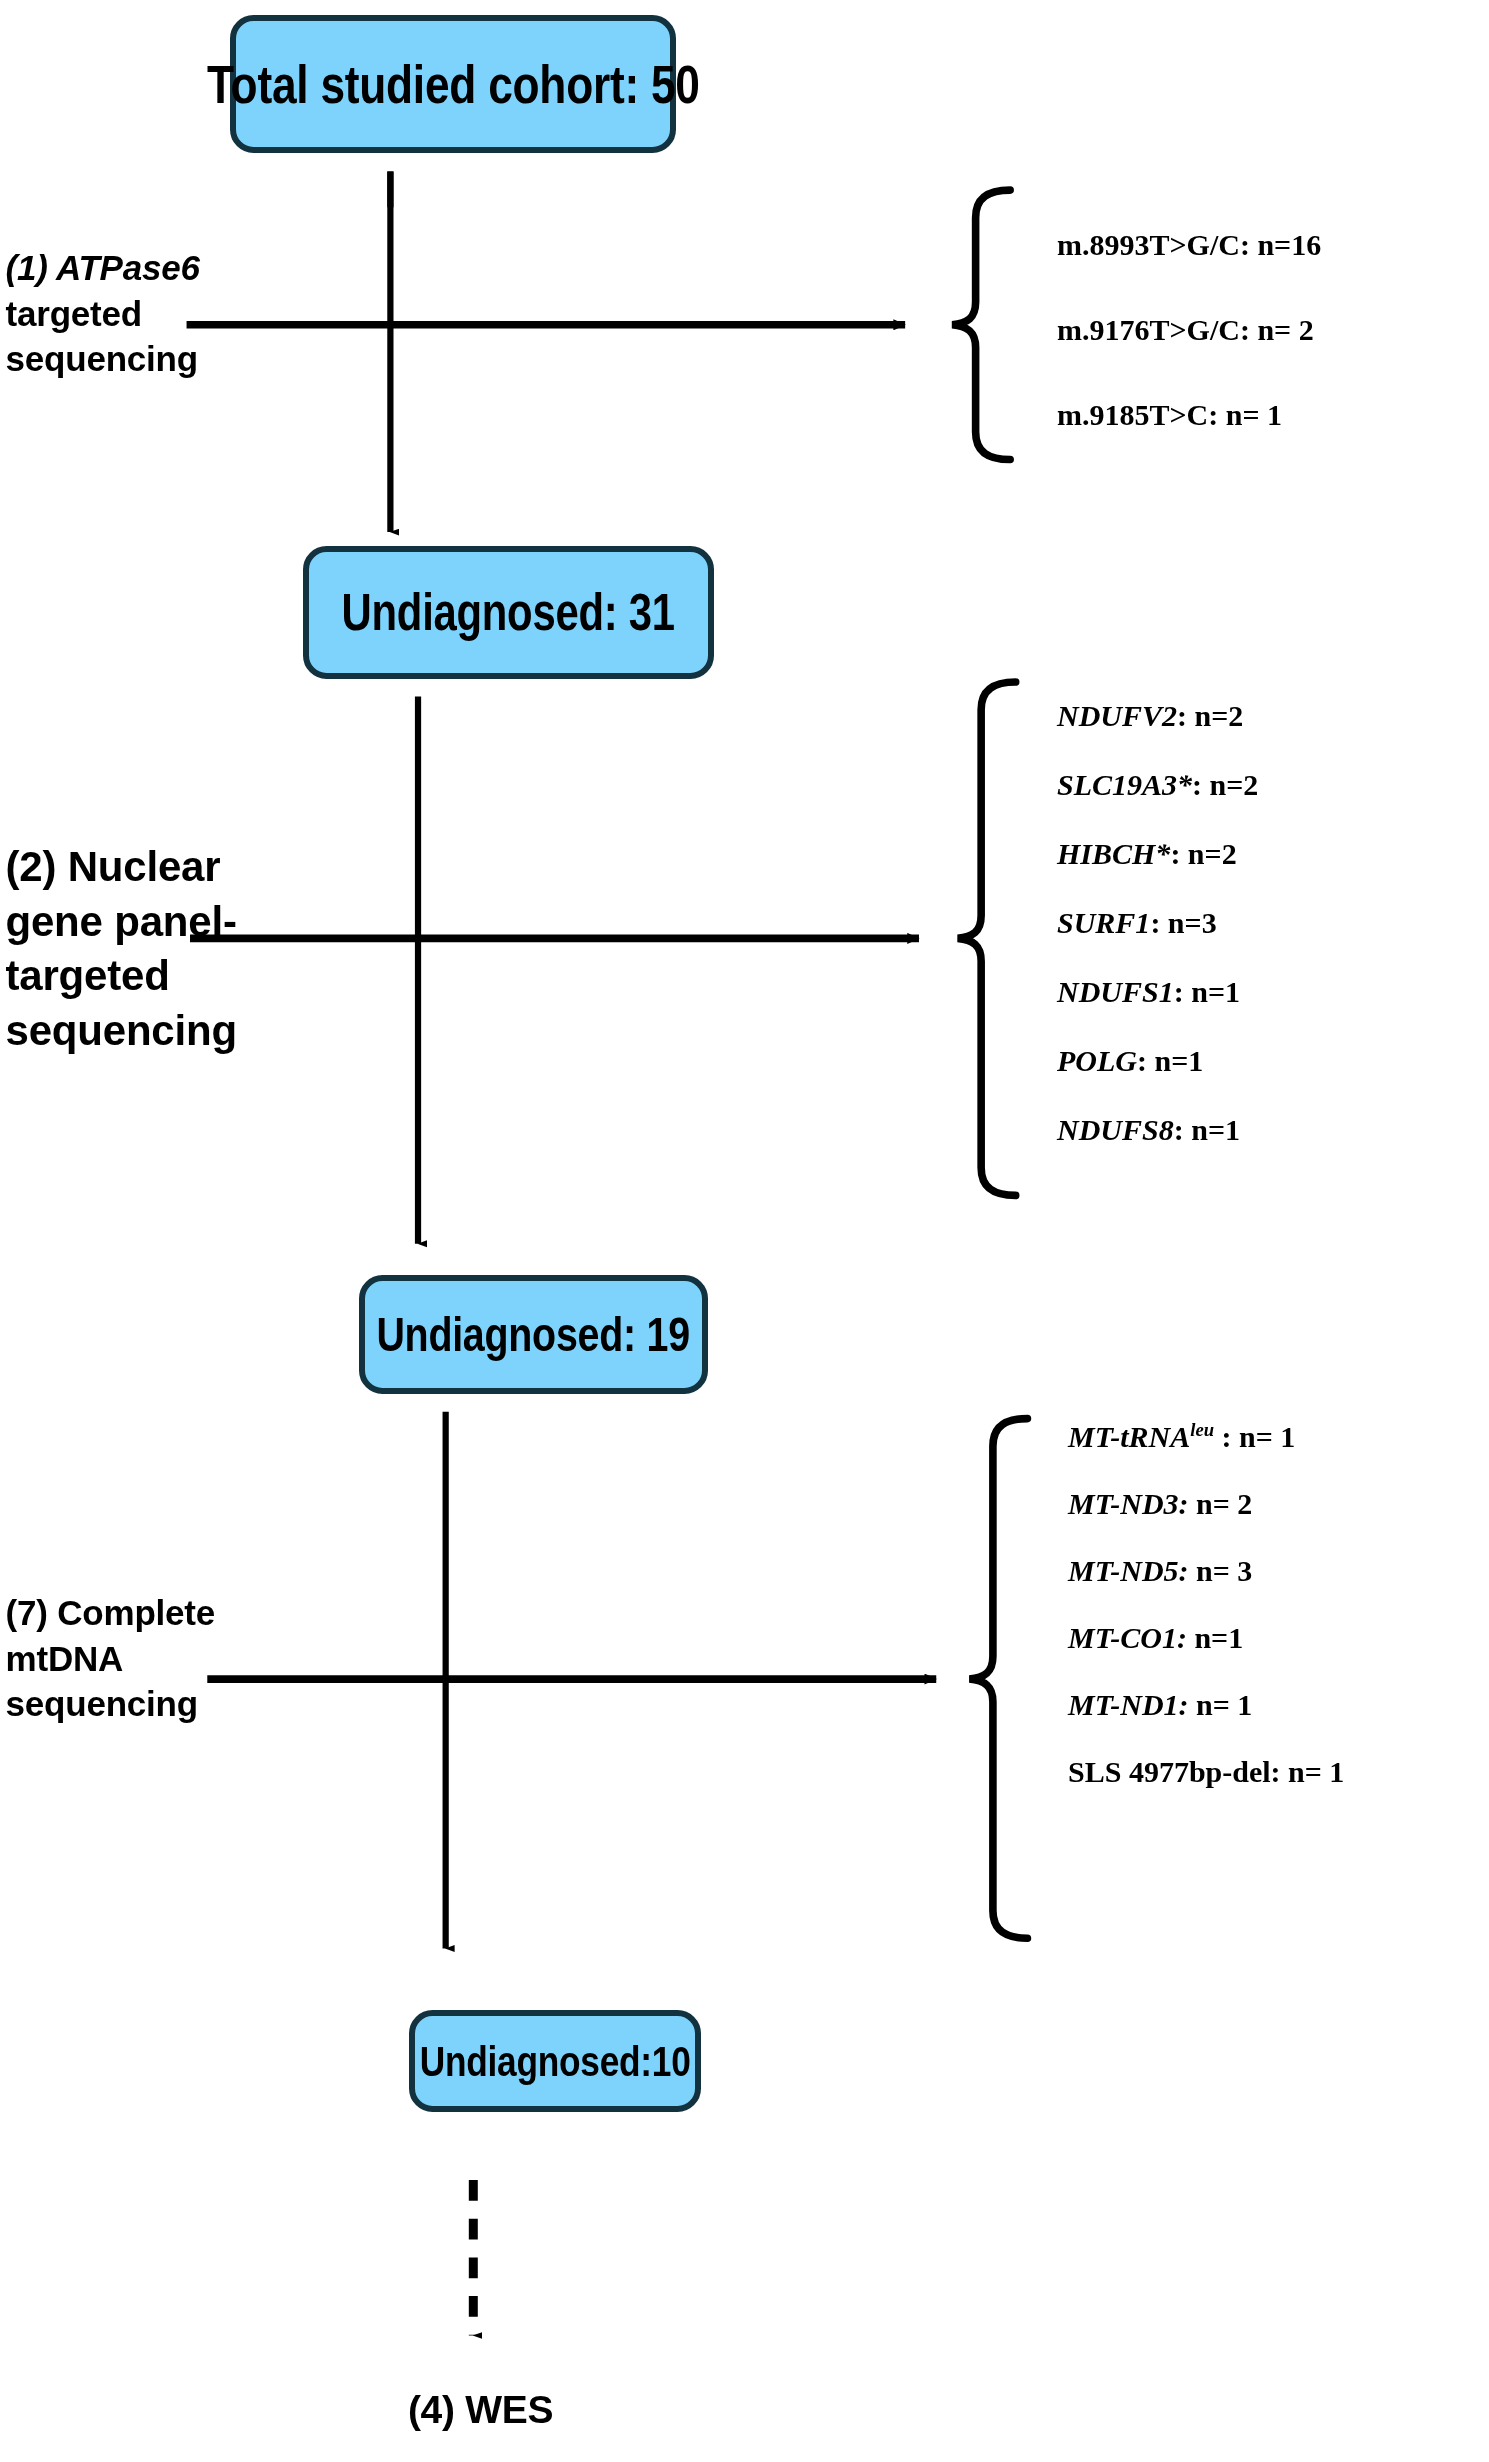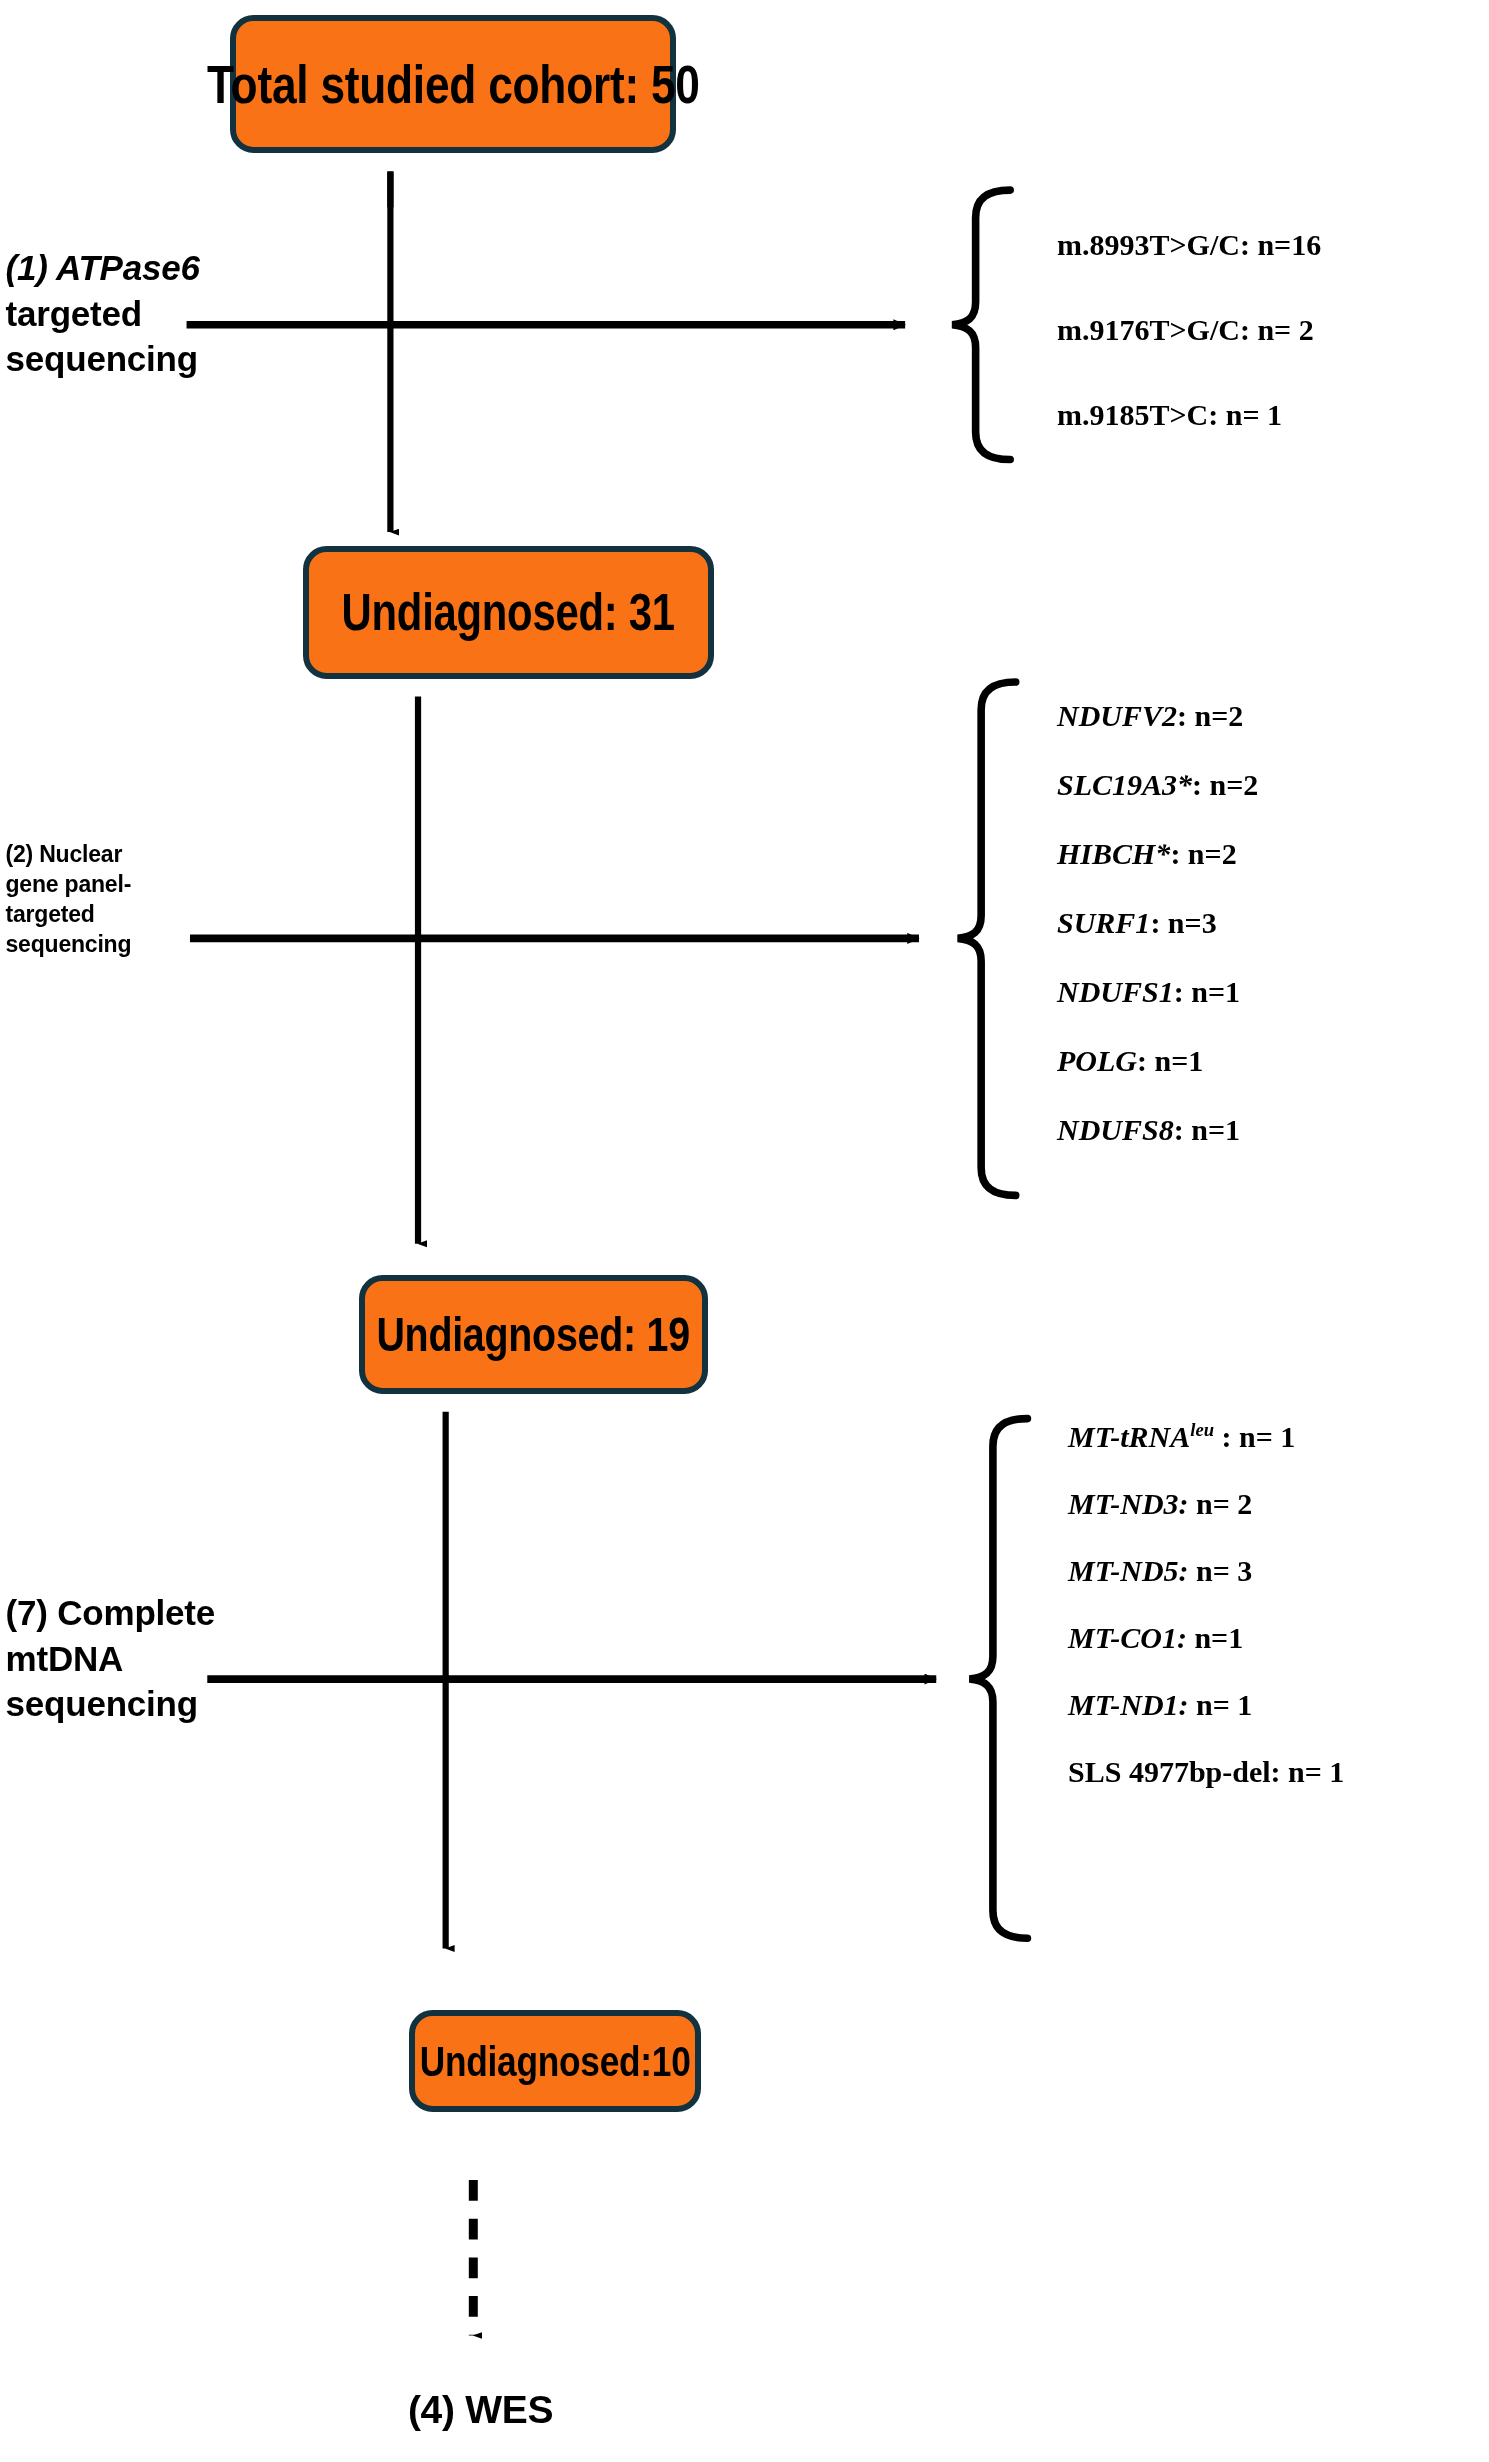--- a/index.html
+++ b/index.html
@@ -22,7 +22,7 @@
   .node-box {
     position: absolute;
     box-sizing: border-box;
-    background: #f97316;
+    background: #7dd3fc;
     border: 6.2px solid #12323f;
     border-radius: 23.5px;
     display: flex;

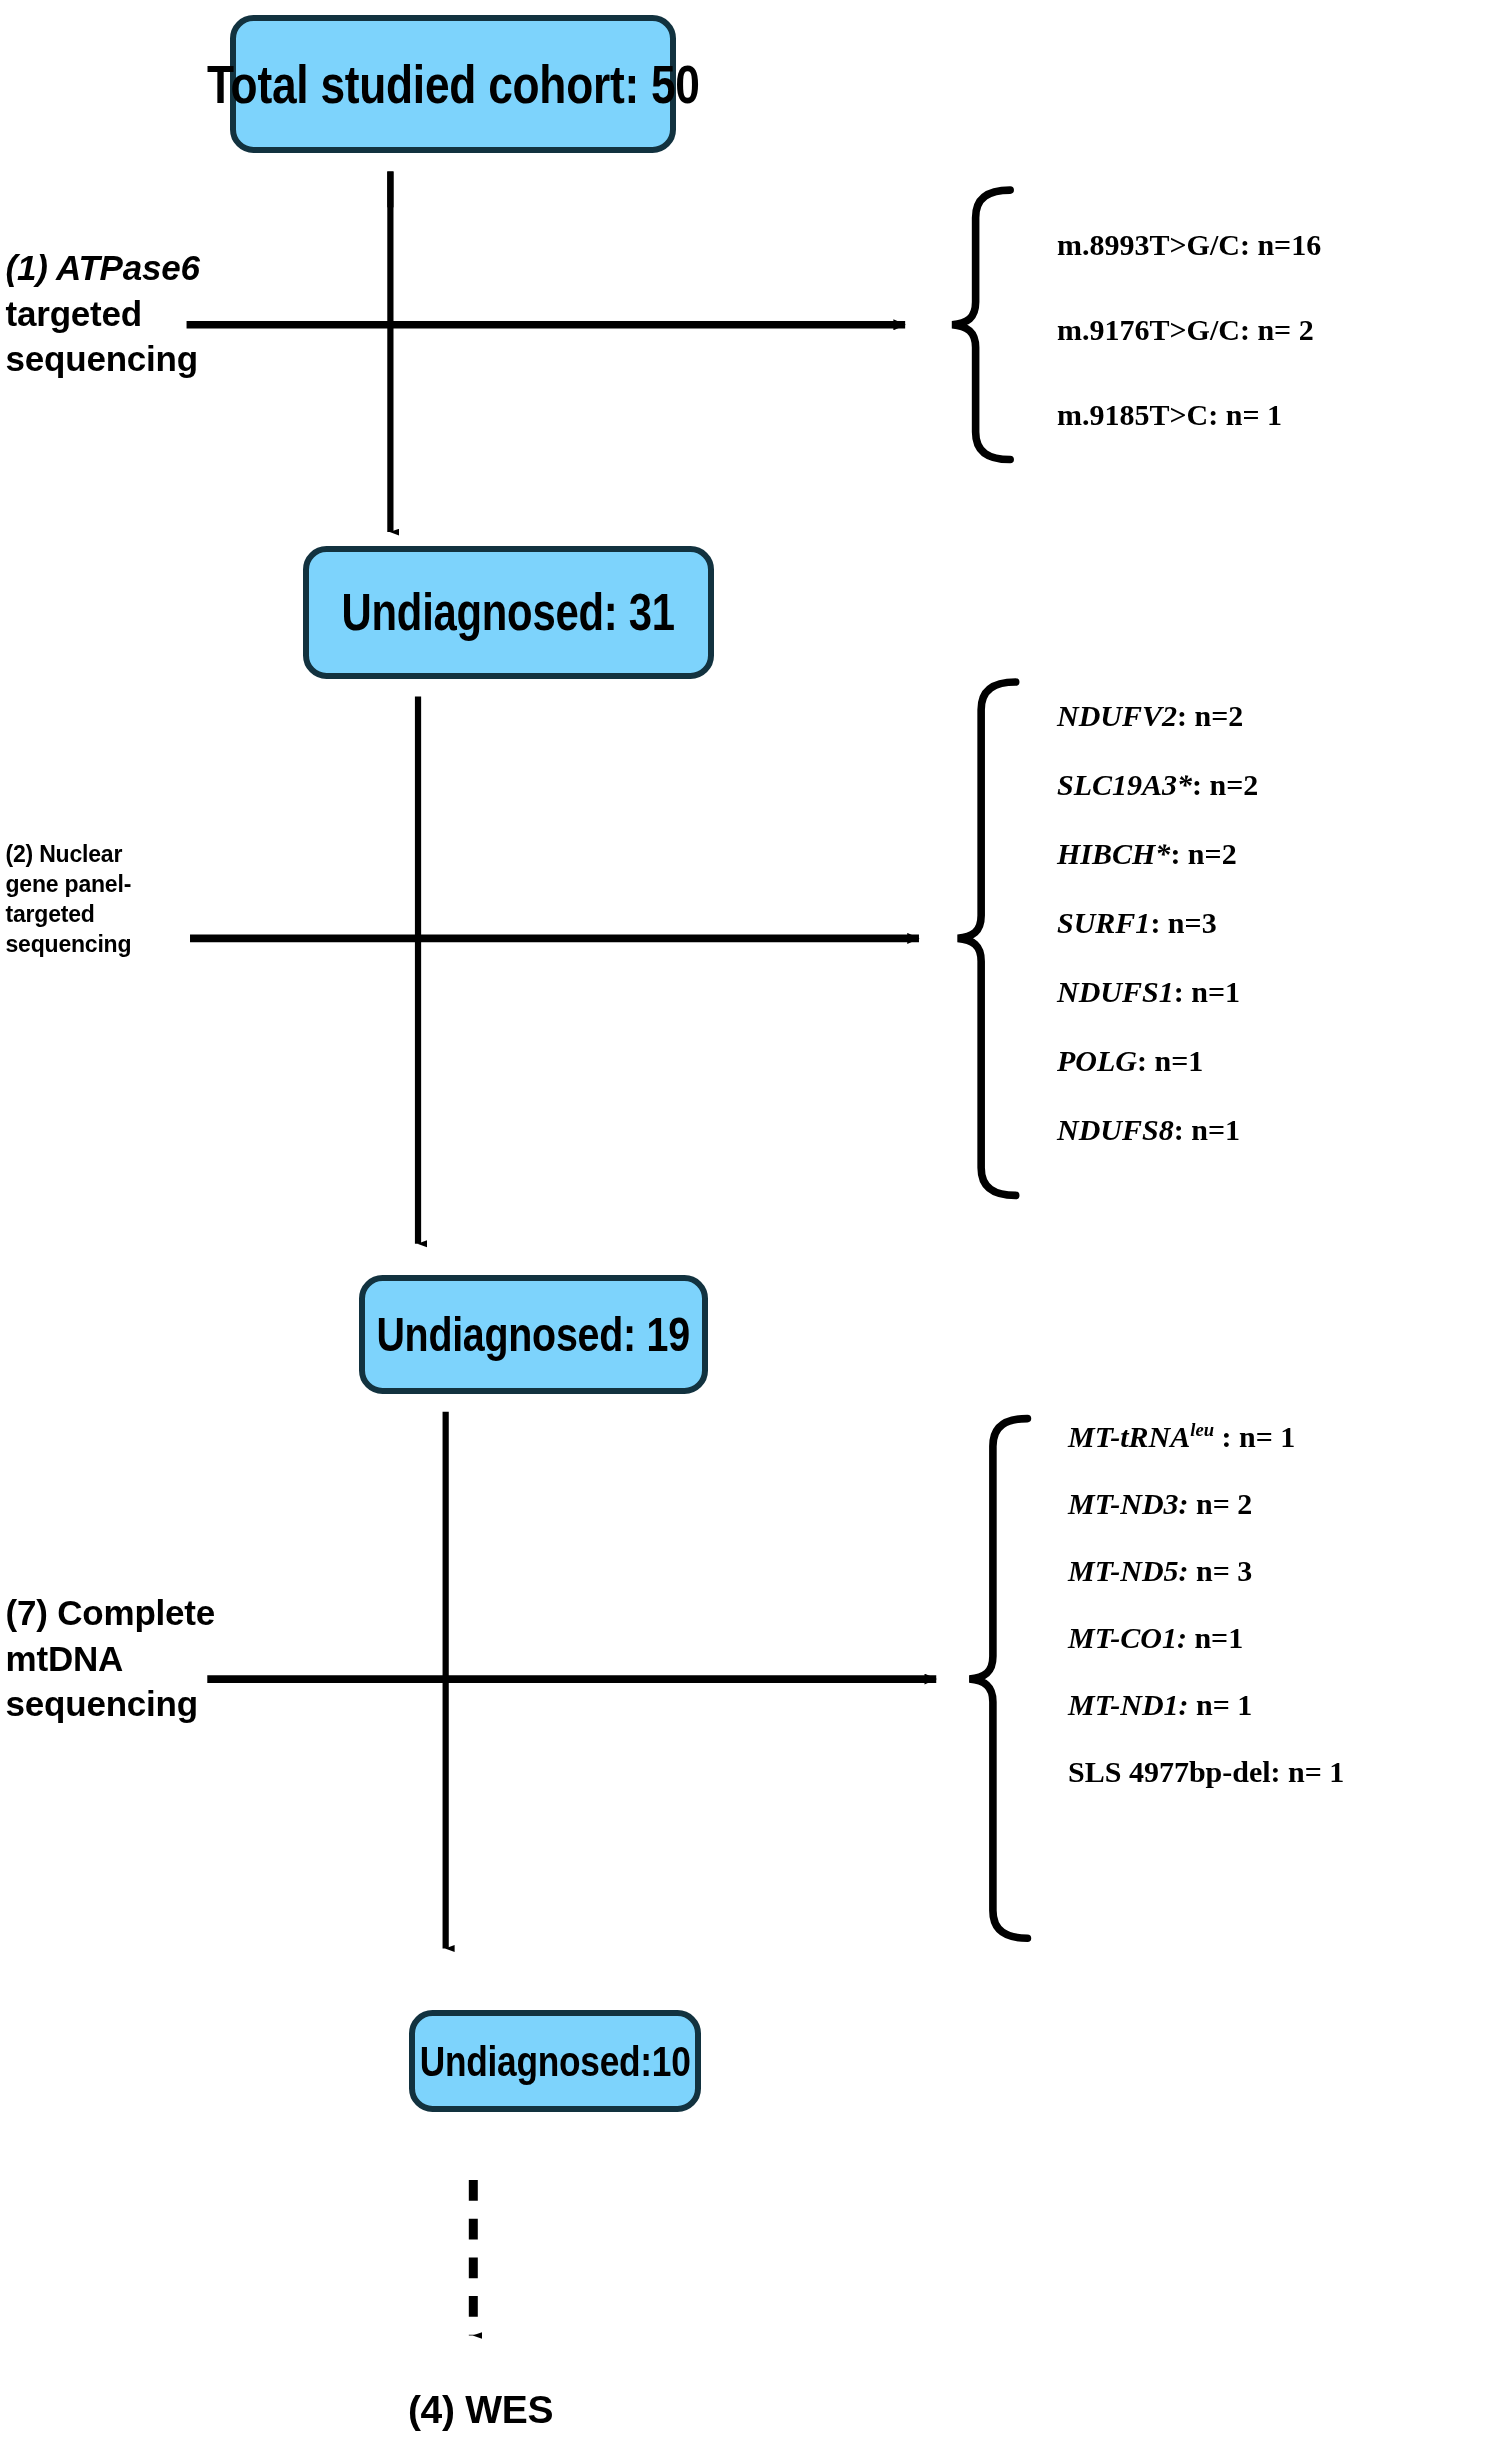--- a/index.html
+++ b/index.html
@@ -69,7 +69,7 @@
     letter-spacing: -0.2px;
   }
   #stage-1-caption { left: 5.5px;  top: 245px;  width: 290px; font-size: 35px; }
-  #stage-2-caption { left: 5.5px;  top: 840px; width: 297px; font-size: 23px; }
+  #stage-2-caption { left: 5.5px;  top: 840px; width: 297px; font-size: 42px; }
   #stage-3-caption { left: 5.5px;  top: 1590px; width: 297px; font-size: 35px; }
   .caption-em { font-style: italic; }
 

